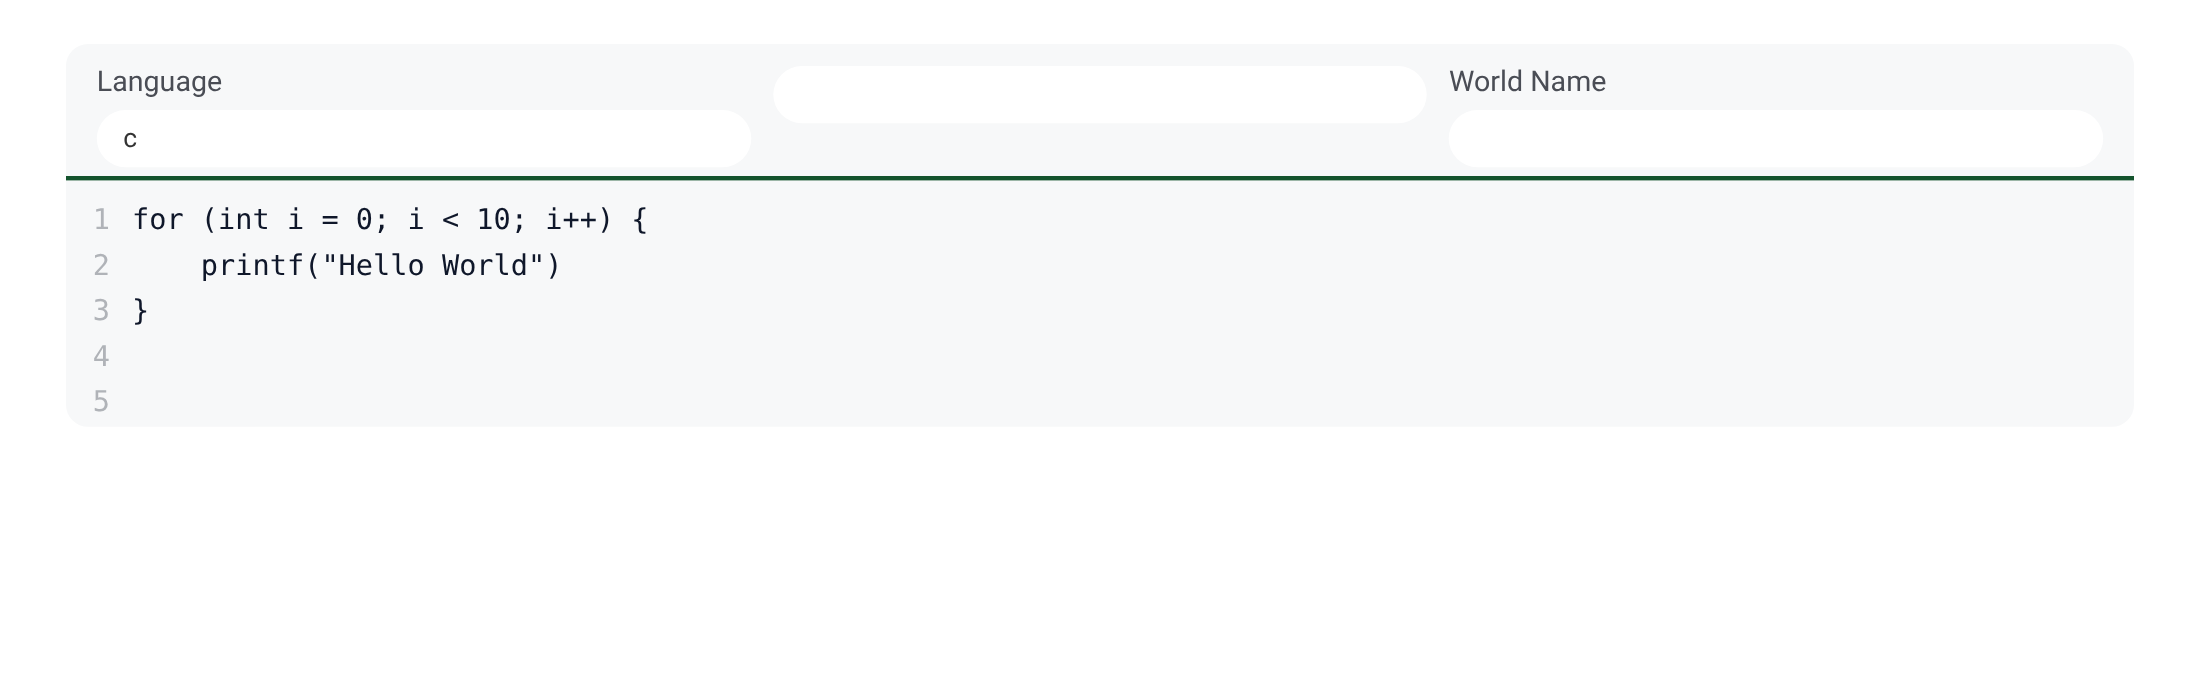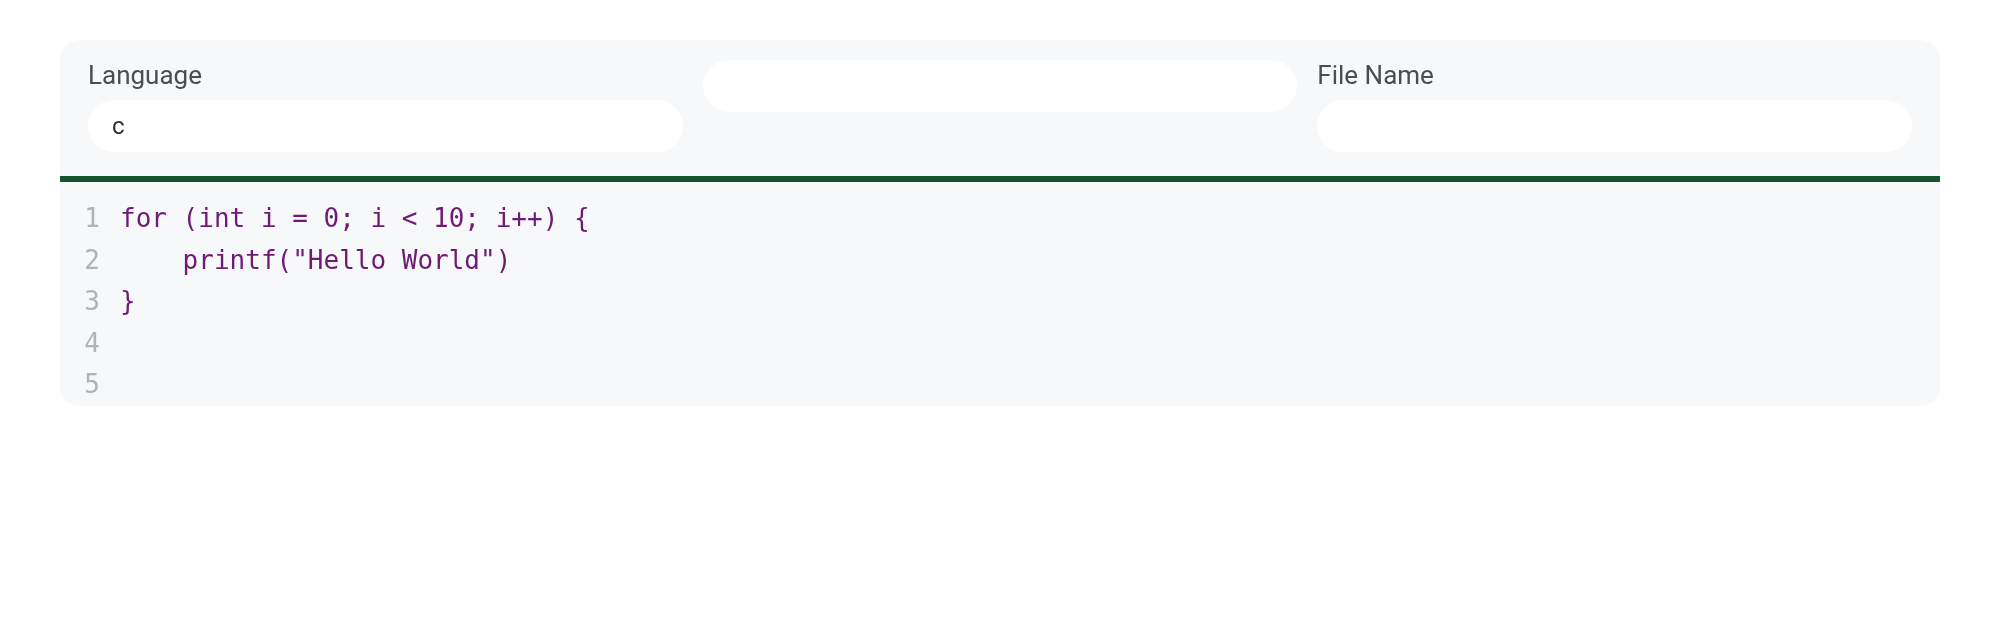--- a/index.html
+++ b/index.html
@@ -20,8 +20,8 @@
     .header-row {
       display: flex;
       gap: 20px;
-      padding: 20px 28px 24px 28px;
-      border-bottom: 6px solid #14532d;
+      padding: 20px 28px 8px 28px;
+      border-bottom: 4px solid #14532d;
     }
     .field-group {
       flex: 1;

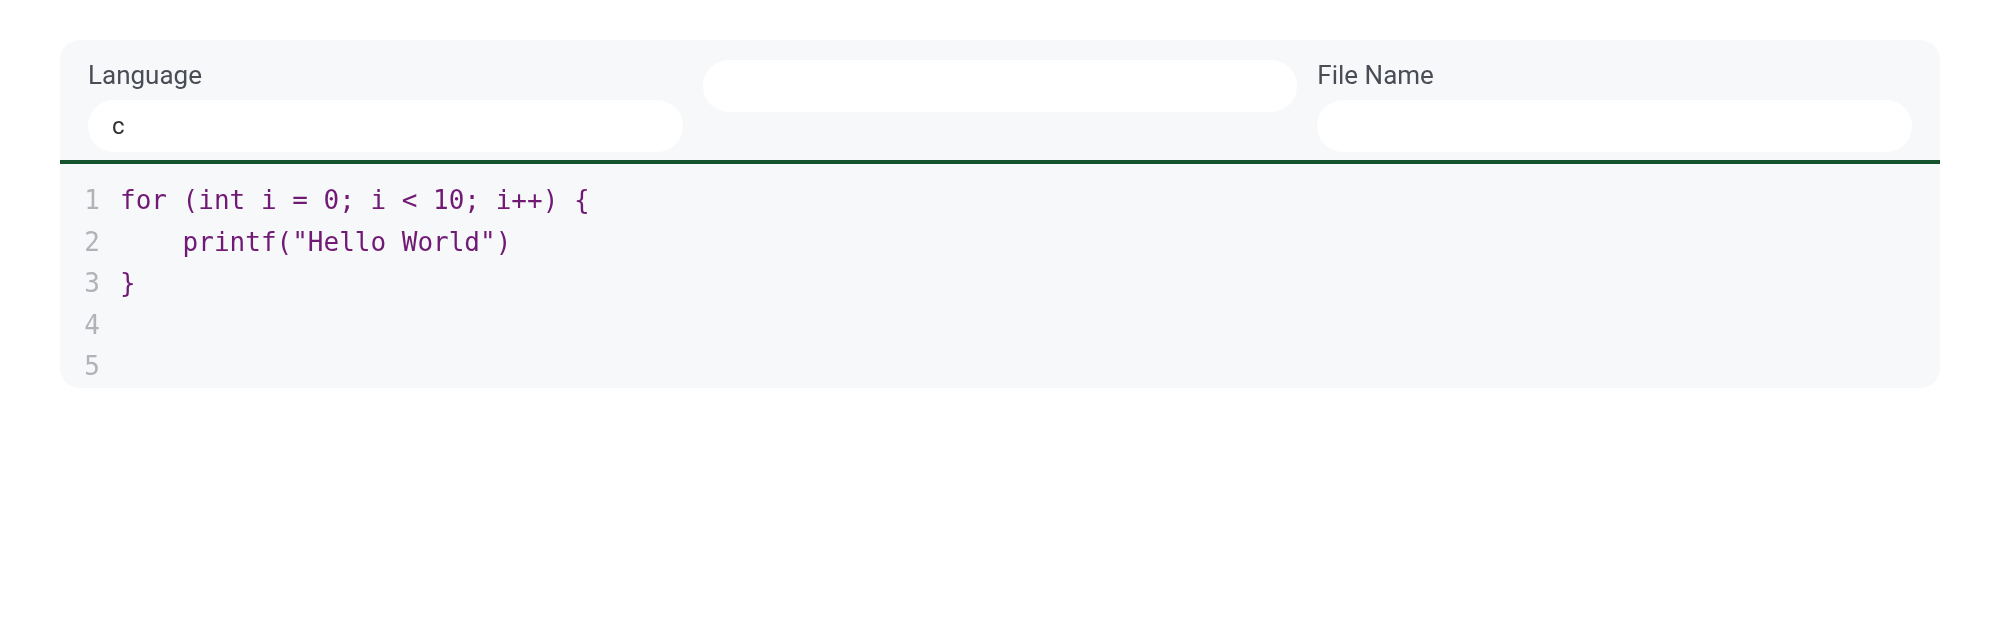--- a/index.html
+++ b/index.html
@@ -108,7 +108,7 @@
 
     <div class="field-group">
       <div class="field-label">
-        <span>File Name</span>
+        <span>World Name</span>
       </div>
       <input type="text" class="field-input" value="" style="">
     </div>

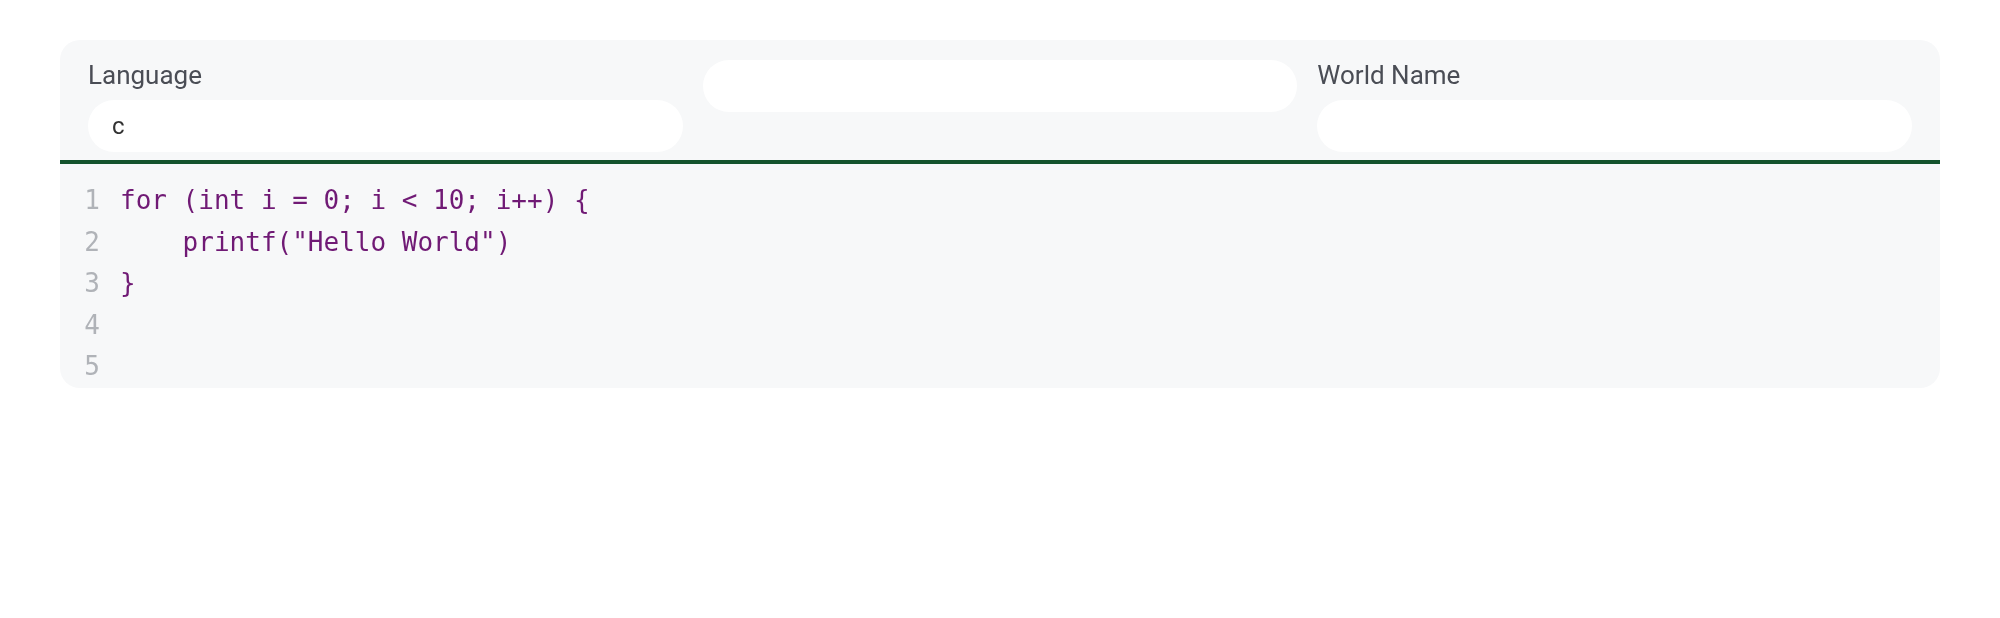--- a/index.html
+++ b/index.html
@@ -84,7 +84,7 @@
     }
     .line-content {
       font-family: 'SF Mono', 'Consolas', 'Monaco', monospace;
-      color: #701a75;
+      color: #0f172a;
       white-space: pre;
       text-align: center;
     }

